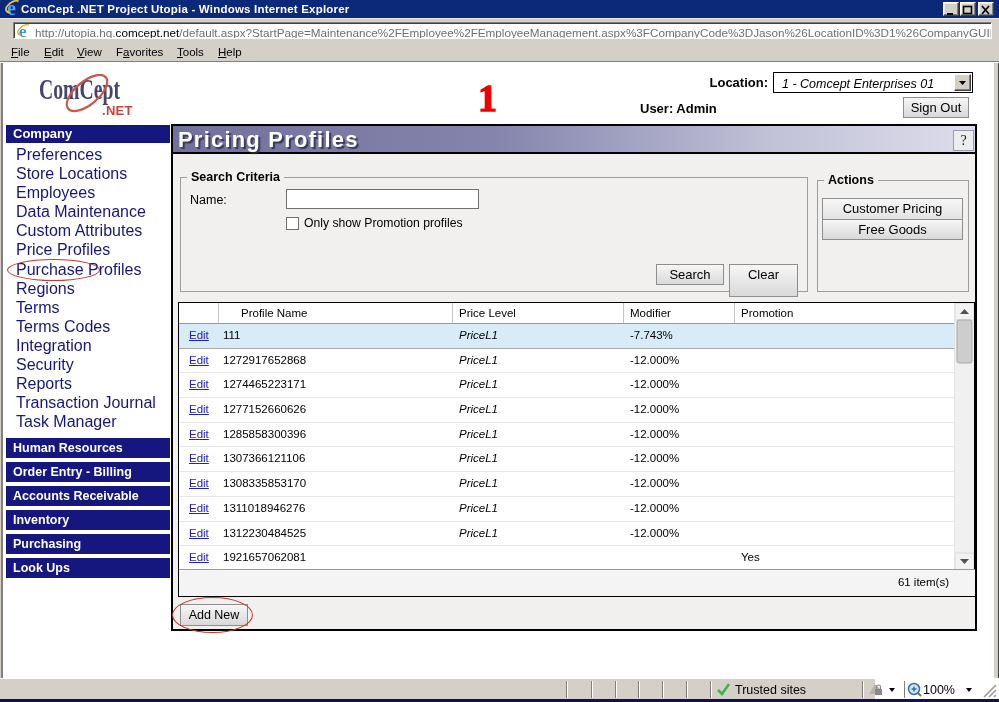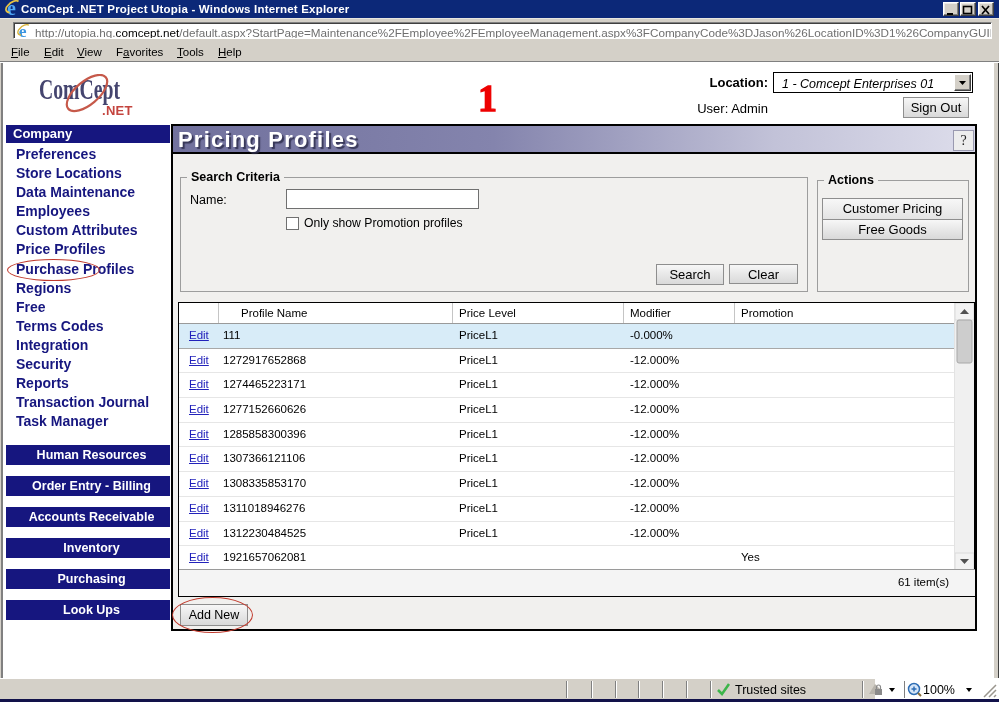--- a/index.html
+++ b/index.html
@@ -31,7 +31,7 @@
 #locselect { position:absolute; left:773px; top:72px; width:200px; height:21px; background:#fff; border:1px solid #000; }
 #locselect .txt { position:absolute; left:8px; top:4px; font-size:12.5px;font-style:italic; }
 #locarrow { position:absolute; right:1px; top:1px; width:17px; height:17px; background:#D4D0C8; border:1px solid; border-color:#FFFFFF #404040 #404040 #FFFFFF; box-shadow:inset -1px -1px 0 #808080; }
-#userlabel { position:absolute; left:640px; top:101px; width:128px; text-align:right; font-size:13px; font-weight:normal; }
+#userlabel { position:absolute; left:640px; top:101px; width:128px; font-size:13px; font-weight:bold; }
 #signout { position:absolute; left:903px; top:97px; width:66px; height:21px; }
 
 

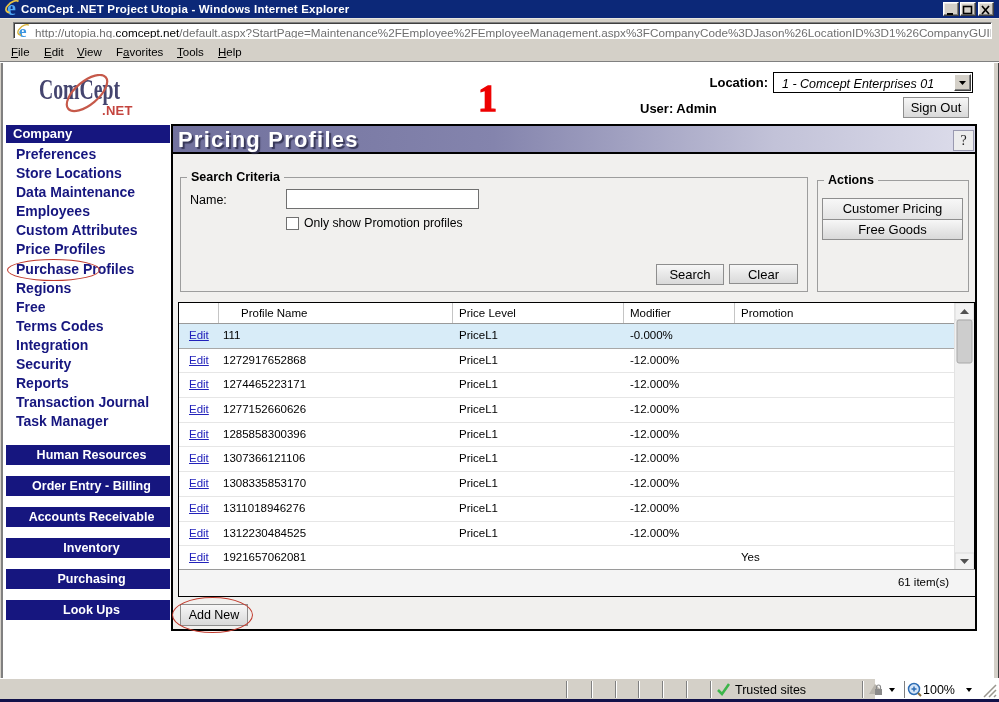--- a/index.html
+++ b/index.html
@@ -41,7 +41,7 @@
 #sidebar { position:absolute; left:6px; top:125px; width:164px; }
 .navhead { background:#16167F; color:#fff; font-weight:bold; font-size:13px; padding-left:7px; }
 #companyhead { height:18px; line-height:18px; margin-bottom:2px; }
-.navitem { height:19.1px; line-height:19.1px; padding-left:10px; font-size:14px; font-weight:bold; color:#16167F; white-space:nowrap; }
+.navitem { height:19.1px; line-height:19.1px; padding-left:10px; font-size:16px; font-weight:normal; color:#16167F; white-space:nowrap; }
 .navsec { height:20px; line-height:20px; margin-top:11px; font-size:12.5px;text-align:center; }
 
 

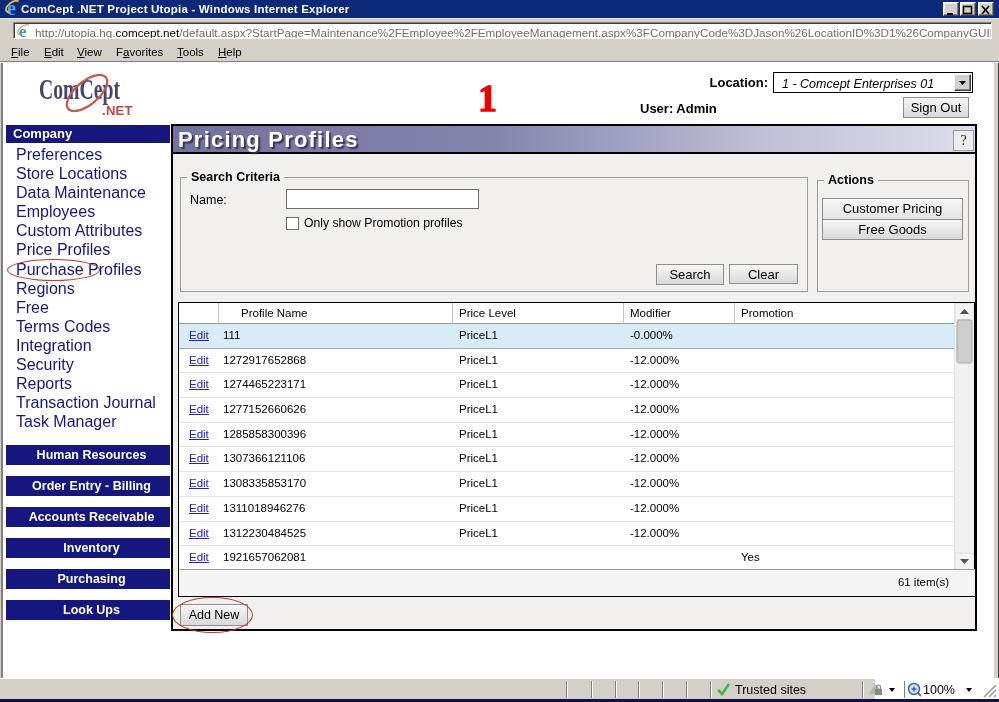--- a/index.html
+++ b/index.html
@@ -150,8 +150,8 @@
   <div class="navhead" id="companyhead">Company</div>
   <div class="navitem">Preferences</div>
   <div class="navitem">Store Locations</div>
+  <div class="navitem">Employees</div>
   <div class="navitem">Data Maintenance</div>
-  <div class="navitem">Employees</div>
   <div class="navitem">Custom Attributes</div>
   <div class="navitem">Price Profiles</div>
   <div class="navitem">Purchase Profiles</div>

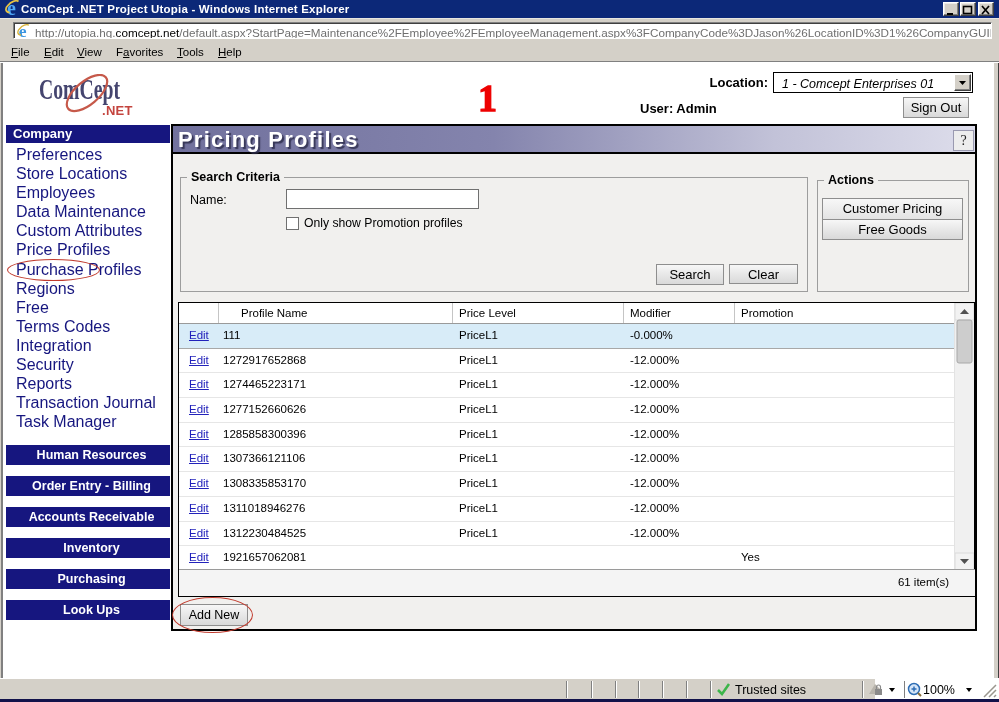--- a/index.html
+++ b/index.html
@@ -58,7 +58,7 @@
 #promochk { position:absolute; left:105px; top:33px; width:13px; height:13px; background:#fff; border:1px solid #707070; }
 #promolbl { position:absolute; left:123px; top:32px; font-size:12.2px; }
 #btn-search { position:absolute; left:475px; top:80px; width:68px; height:21px; }
-#btn-clear { position:absolute; left:548px; top:80px; width:69px; height:20px; }
+#btn-clear { position:absolute; left:548px; top:80px; width:69px; height:33px; }
 #btn-cp { position:absolute; left:4px; top:11px; width:141px; height:33px; }
 #btn-fg { position:absolute; left:4px; top:32px; width:141px; height:21px; }
 

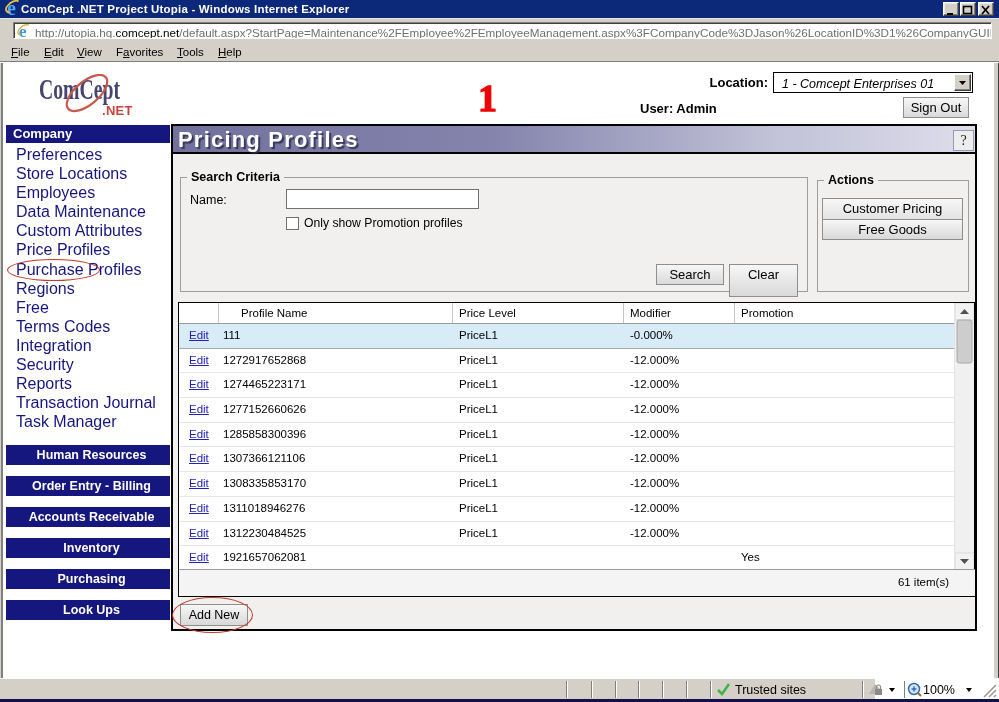--- a/index.html
+++ b/index.html
@@ -156,7 +156,7 @@
   <div class="navitem">Price Profiles</div>
   <div class="navitem">Purchase Profiles</div>
   <div class="navitem">Regions</div>
-  <div class="navitem">Free</div>
+  <div class="navitem">Terms</div>
   <div class="navitem">Terms Codes</div>
   <div class="navitem">Integration</div>
   <div class="navitem">Security</div>

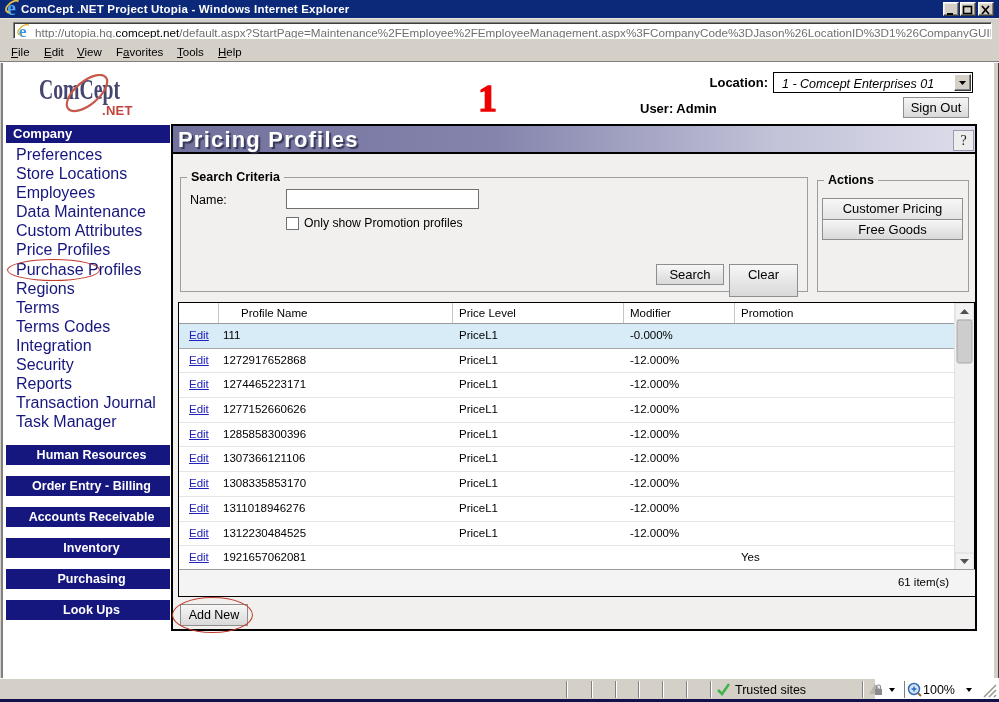--- a/index.html
+++ b/index.html
@@ -71,7 +71,7 @@
 .trow span { position:absolute; top:5px; }
 .c-edit { left:10px; color:#2222BB; text-decoration:underline; }
 .c-name { left:44px; }
-.c-price { left:280px; }
+.c-price { left:280px;font-style:italic; }
 .c-mod { left:451px; }
 .c-promo { left:562px; }
 #sbar { position:absolute; left:775px; top:0; width:20px; height:266px; background:#F0F0F0; border-left:1px solid #E3E3E3; }

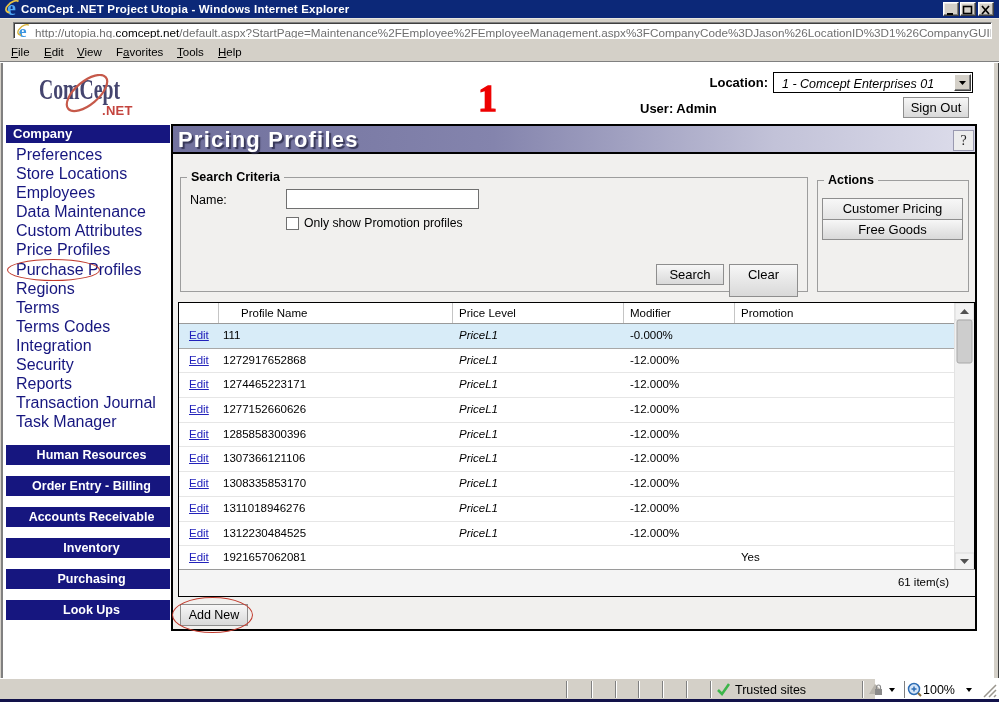--- a/index.html
+++ b/index.html
@@ -207,7 +207,7 @@
           <span class="c-edit">Edit</span>
           <span class="c-name">111</span>
           <span class="c-price">PriceL1</span>
-          <span class="c-mod">-0.000%</span>
+          <span class="c-mod">-7.743%</span>
         </div>
       <div class="trow">
           <span class="c-edit">Edit</span>

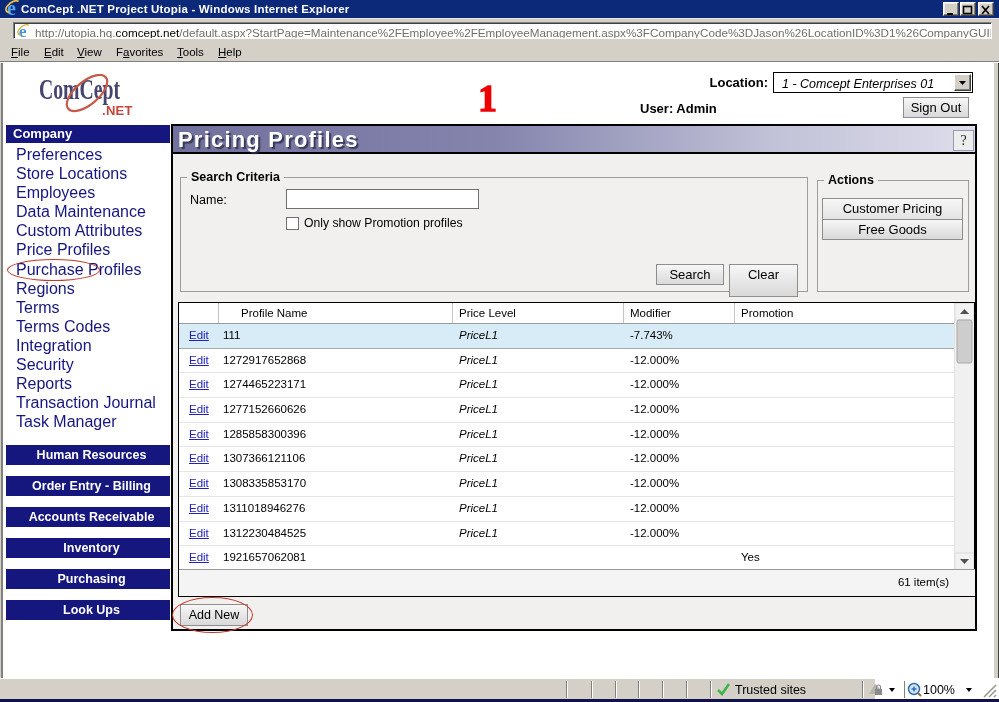--- a/index.html
+++ b/index.html
@@ -42,7 +42,7 @@
 .navhead { background:#16167F; color:#fff; font-weight:bold; font-size:13px; padding-left:7px; }
 #companyhead { height:18px; line-height:18px; margin-bottom:2px; }
 .navitem { height:19.1px; line-height:19.1px; padding-left:10px; font-size:16px; font-weight:normal; color:#16167F; white-space:nowrap; }
-.navsec { height:20px; line-height:20px; margin-top:11px; font-size:12.5px;text-align:center; }
+.navsec { height:20px; line-height:20px; margin-top:4px; font-size:12.5px; }
 
 
 #content { position:absolute; left:171px; top:124px; width:806px; height:507px; border:2px solid #000; background:#F1F0EE; }

